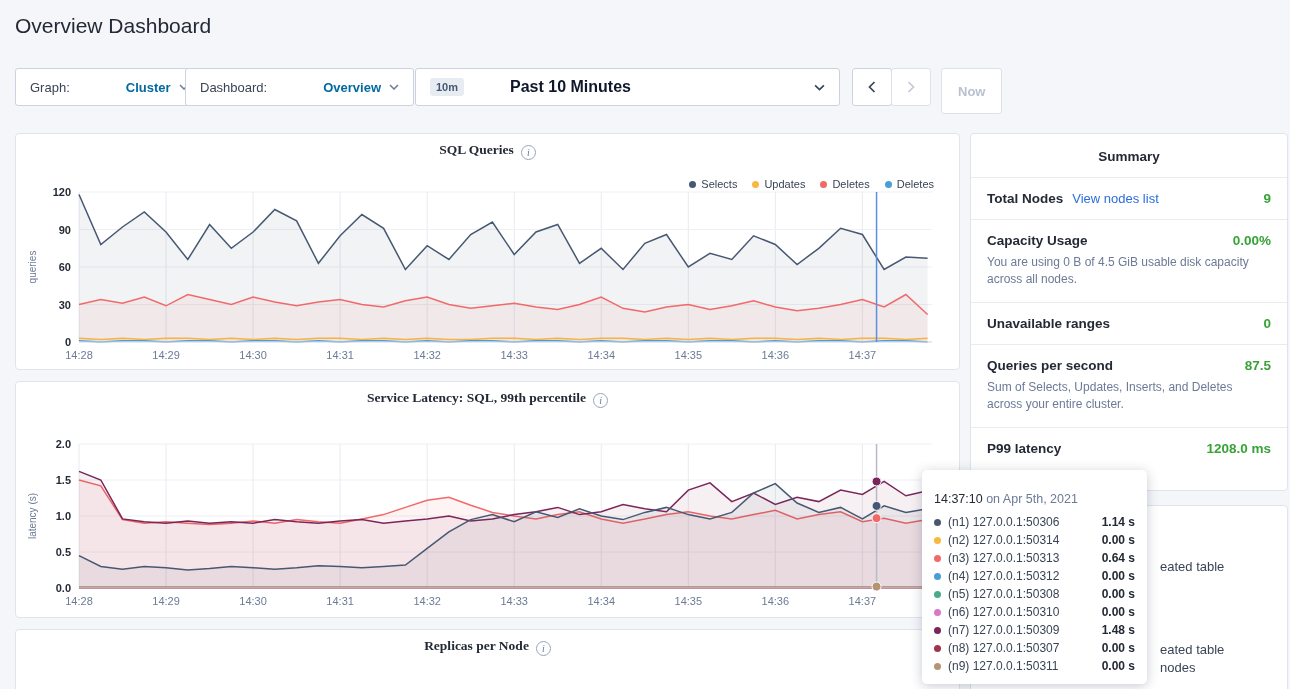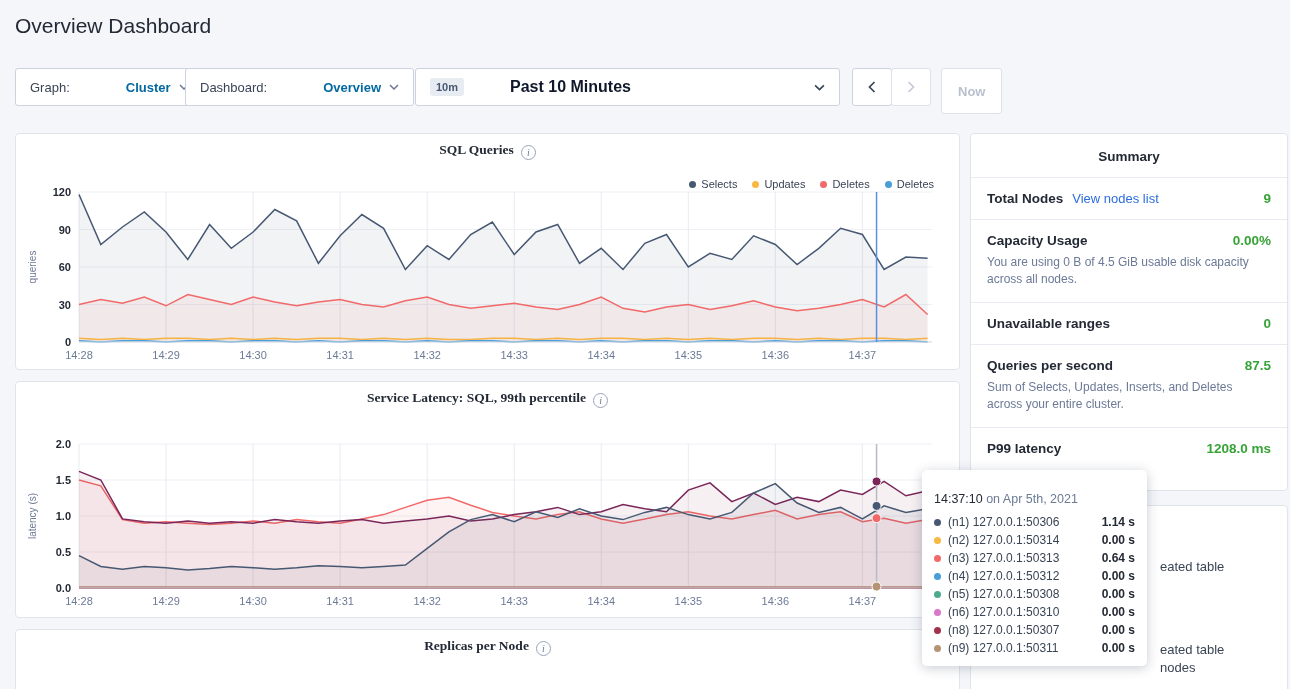--- a/index.html
+++ b/index.html
@@ -355,6 +355,11 @@
           <span class="tt-value">0.00 s</span>
         </div>
         <div class="tt-row">
+          <span class="tt-dot" style="background: rgb(122, 38, 89);"></span>
+          <span class="tt-label">(n7) 127.0.0.1:50309</span>
+          <span class="tt-value">1.48 s</span>
+        </div>
+        <div class="tt-row">
           <span class="tt-dot" style="background: rgb(162, 51, 76);"></span>
           <span class="tt-label">(n8) 127.0.0.1:50307</span>
           <span class="tt-value">0.00 s</span>

